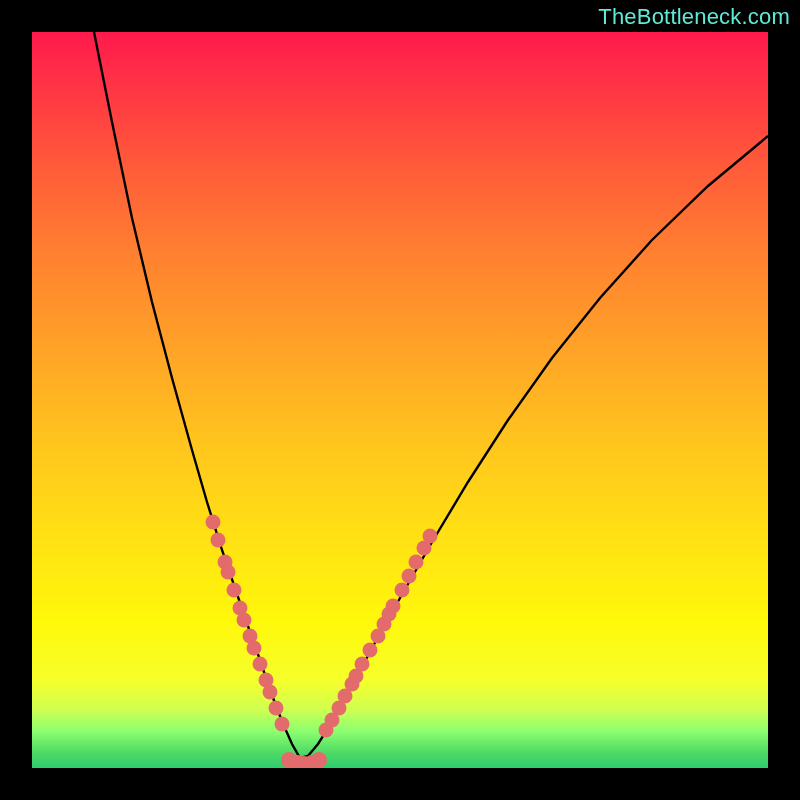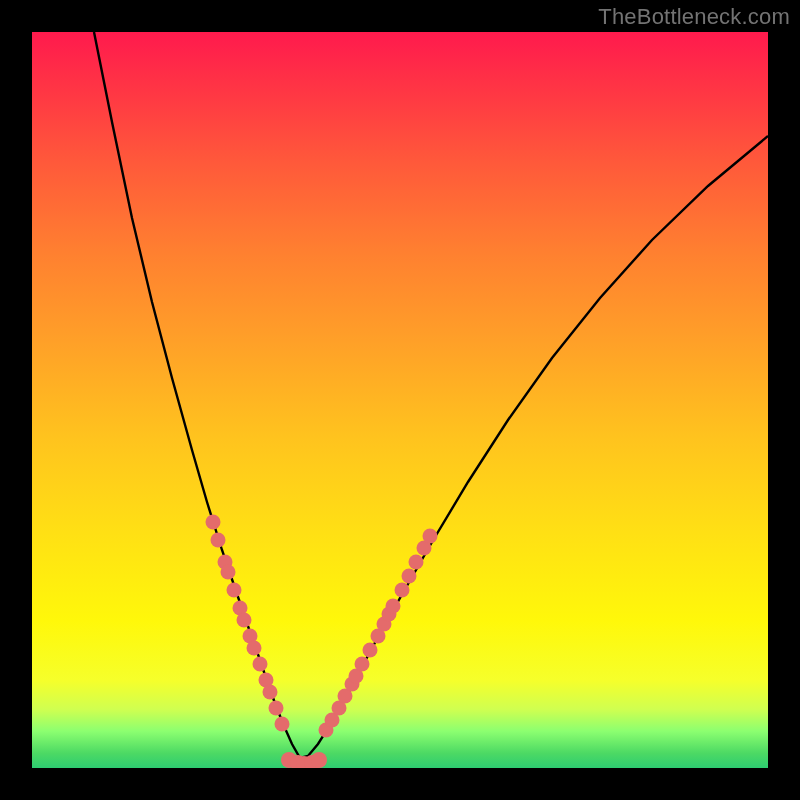--- a/index.html
+++ b/index.html
@@ -36,7 +36,7 @@
     position: absolute;
     top: 4px;
     right: 10px;
-    color: #737373;
+    color: #5eead4;
     font-size: 22px;
     font-weight: 500;
     letter-spacing: 0.2px;

